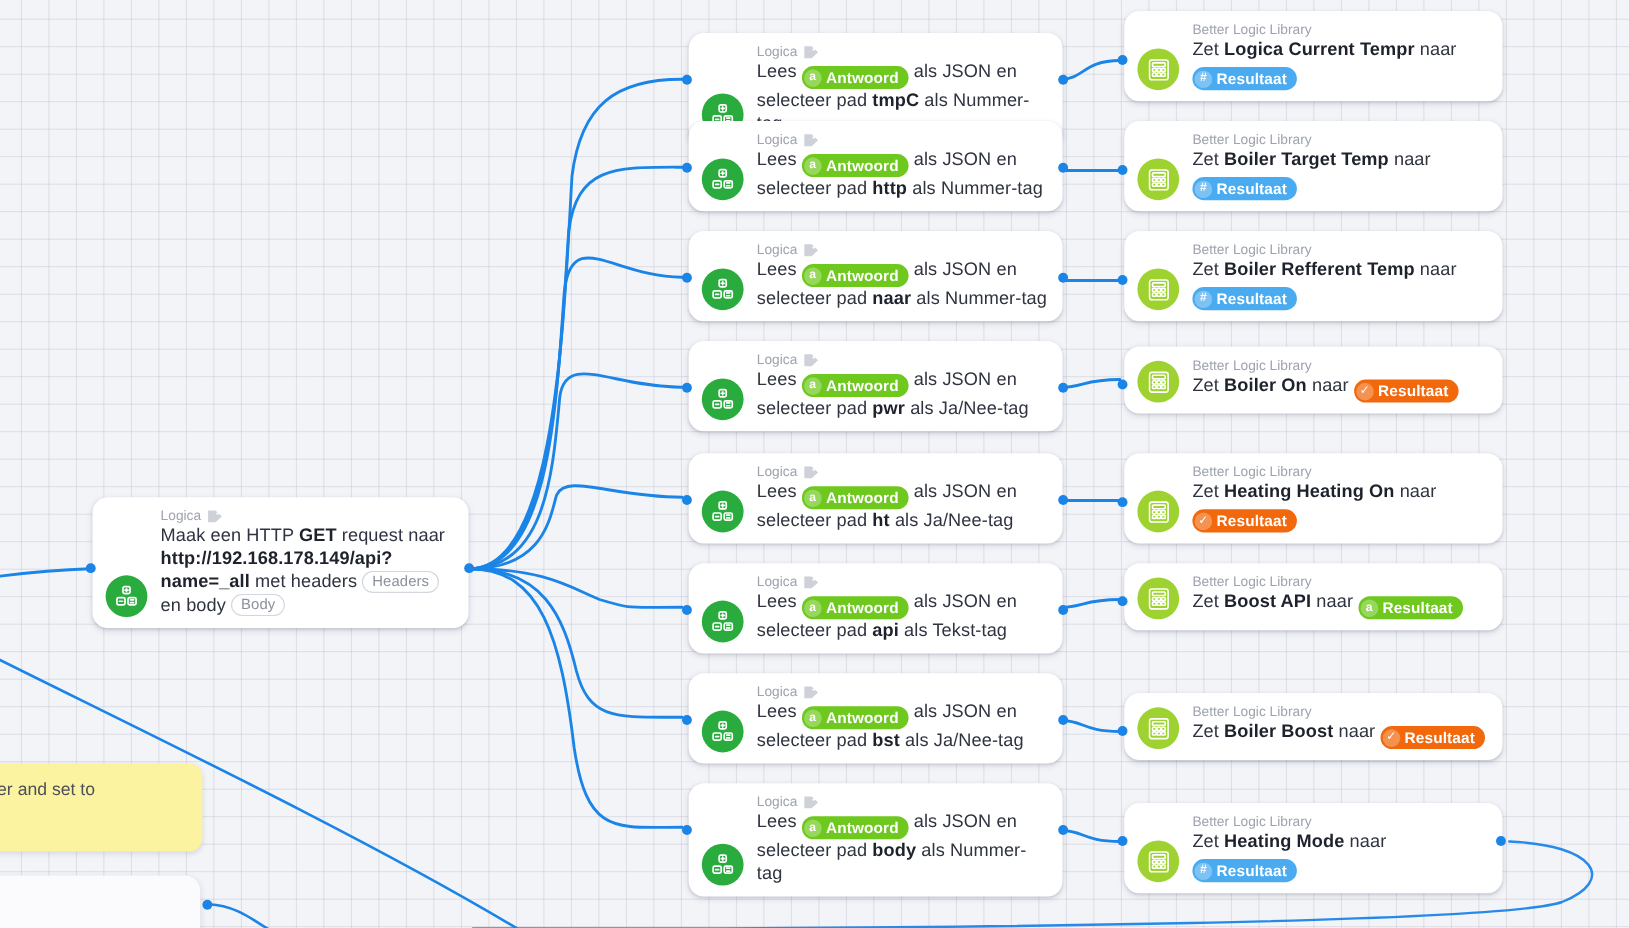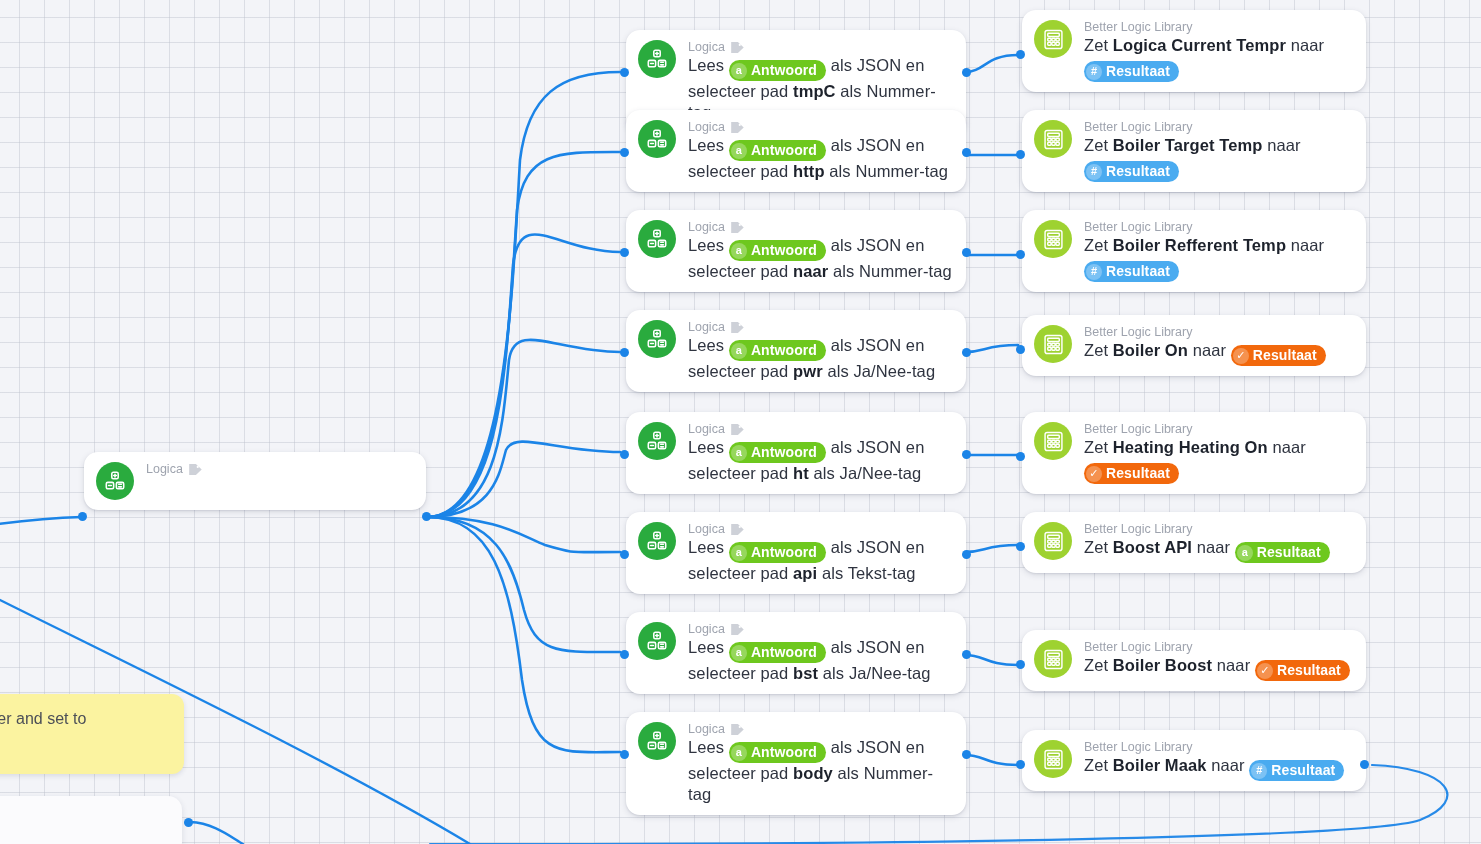--- a/index.html
+++ b/index.html
@@ -28,7 +28,7 @@
     border-radius:14px;
     box-shadow:0 2px 6px rgba(30,40,70,.13), 0 1px 2px rgba(30,40,70,.10);
     box-sizing:border-box;
-    display:flex;align-items:flex-start;
+    display:flex;align-items:flex-end;
     padding:10px 14px 10px 12px;
   }
   .node .ico{

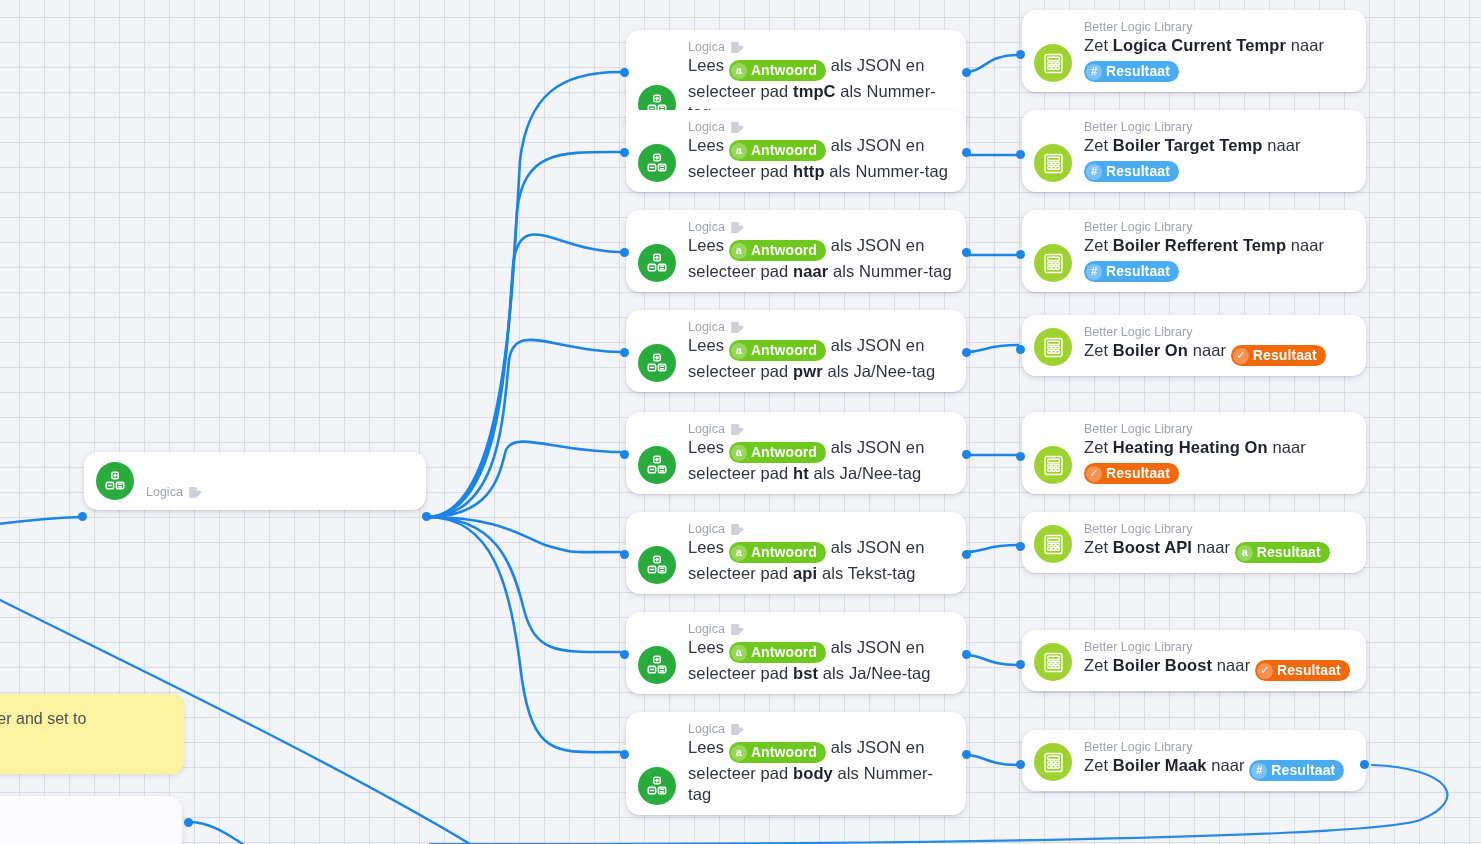--- a/index.html
+++ b/index.html
@@ -151,6 +151,9 @@
             </svg>
         </span>
       </div>
+      <div class="ttl">
+        <span>Maak een HTTP </span><b>GET</b><span> request naar </span><b>http://192.168.178.149/api?name=_all</b><span> met headers </span><span class="chip">Headers</span><span> en body </span><span class="chip">Body</span>
+      </div>
     </div>
   </div>
   <div class="port" style="left:78px;top:512px;"></div>

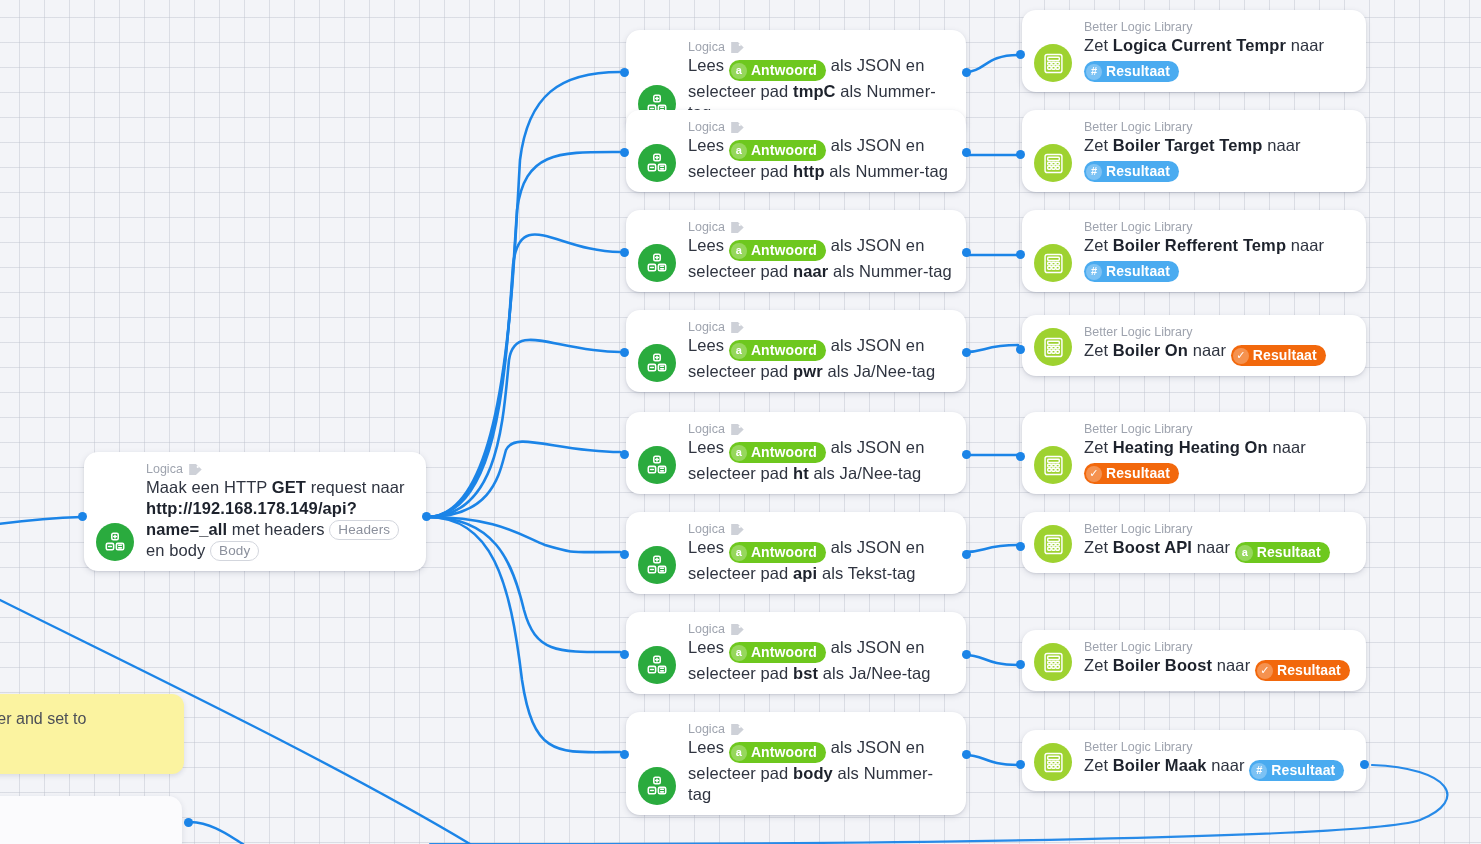--- a/index.html
+++ b/index.html
@@ -564,7 +564,7 @@
           <div class="kicker">
             <span>Better Logic Library</span>
           </div>
-          <div class="ttl"><span>Zet </span><b>Boiler Maak</b><span> naar </span><span class="badge b-blue">
+          <div class="ttl"><span>Zet </span><b>Heating Mode</b><span> naar </span><span class="badge b-blue">
               <span class="dot">#</span>
               <span>Resultaat</span>
             </span></div>

